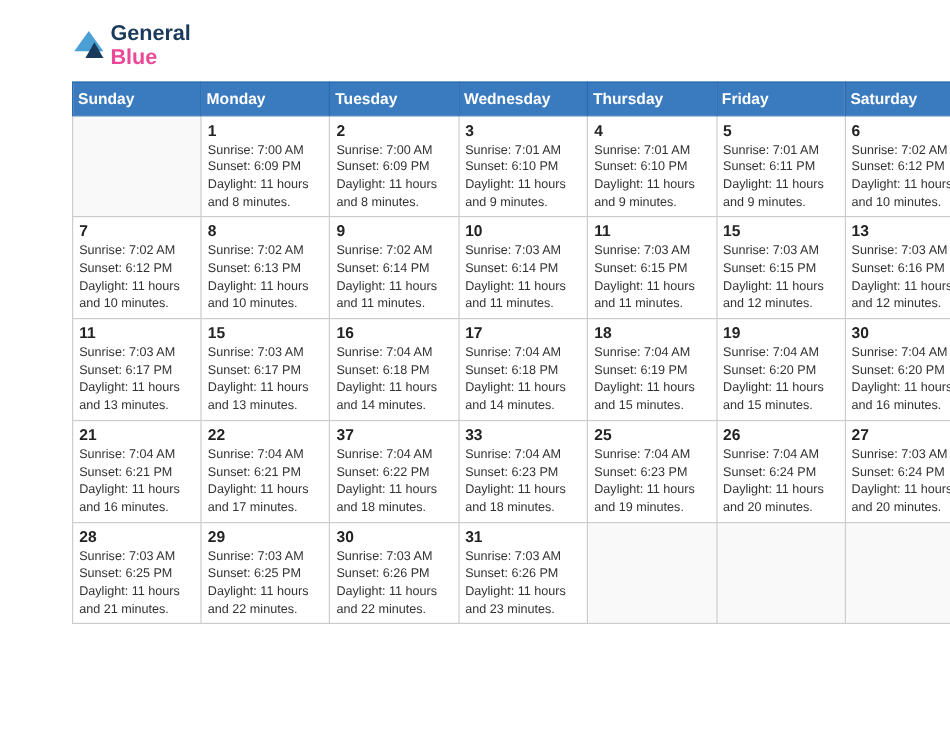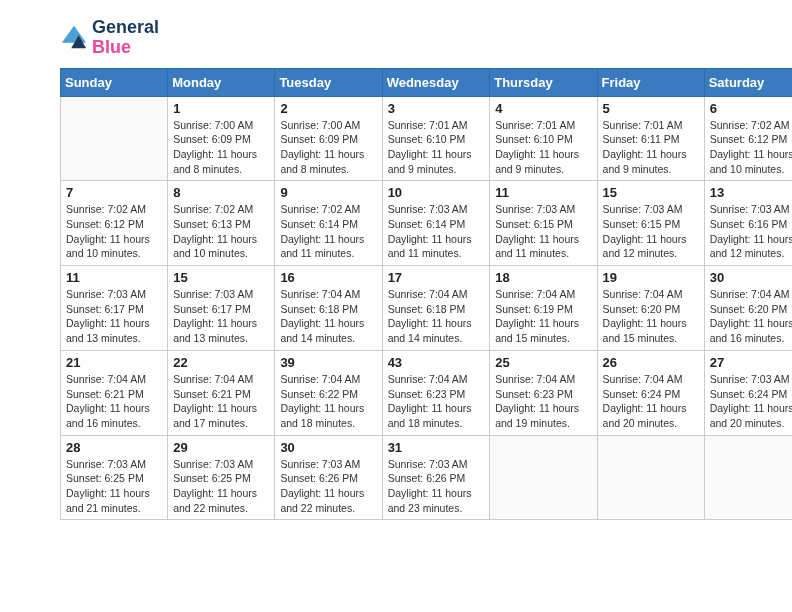--- a/index.html
+++ b/index.html
@@ -292,7 +292,7 @@
 and 17 minutes.</div>
           </td>
           <td>
-            <span class="day-num">39</span>
+            <span class="day-num">37</span>
             <div class="day-info" style="white-space: pre-line;">Sunrise: 7:04 AM
 Sunset: 6:22 PM
 Daylight: 11 hours

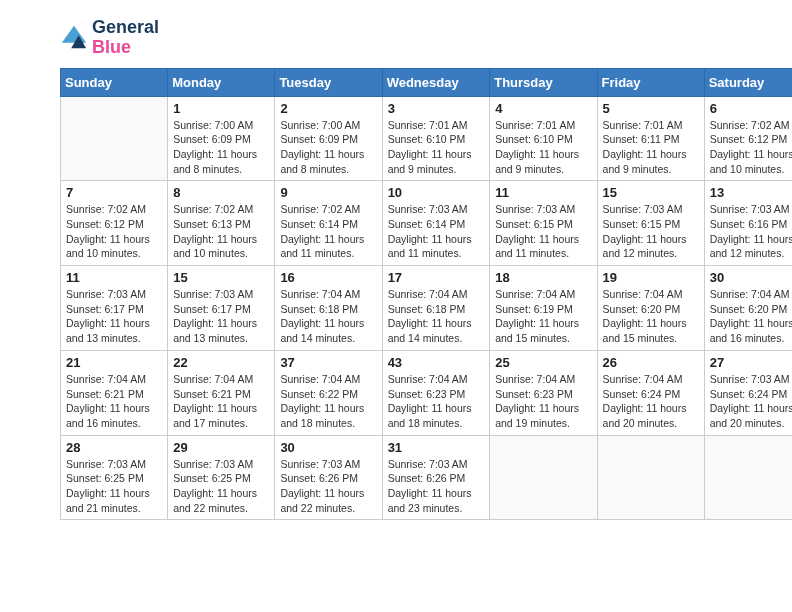--- a/index.html
+++ b/index.html
@@ -299,7 +299,7 @@
 and 18 minutes.</div>
           </td>
           <td>
-            <span class="day-num">43</span>
+            <span class="day-num">33</span>
             <div class="day-info" style="white-space: pre-line;">Sunrise: 7:04 AM
 Sunset: 6:23 PM
 Daylight: 11 hours

